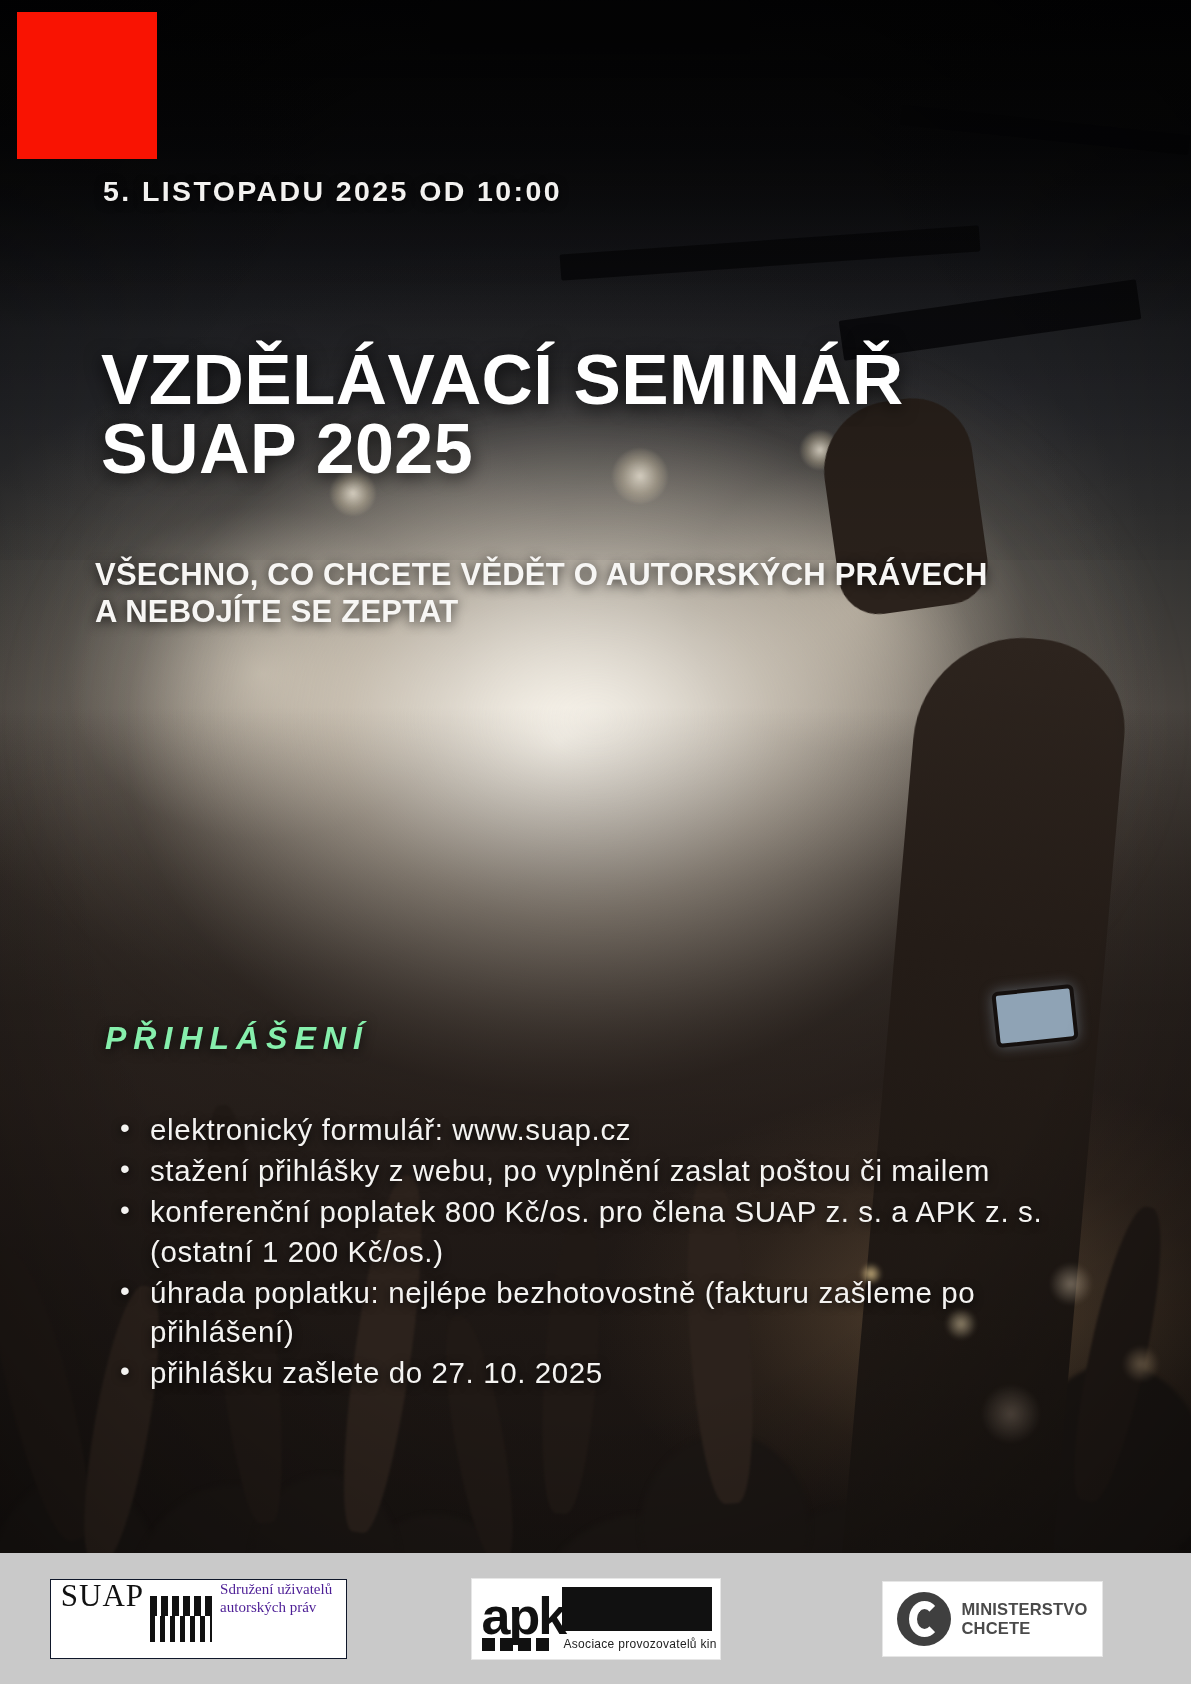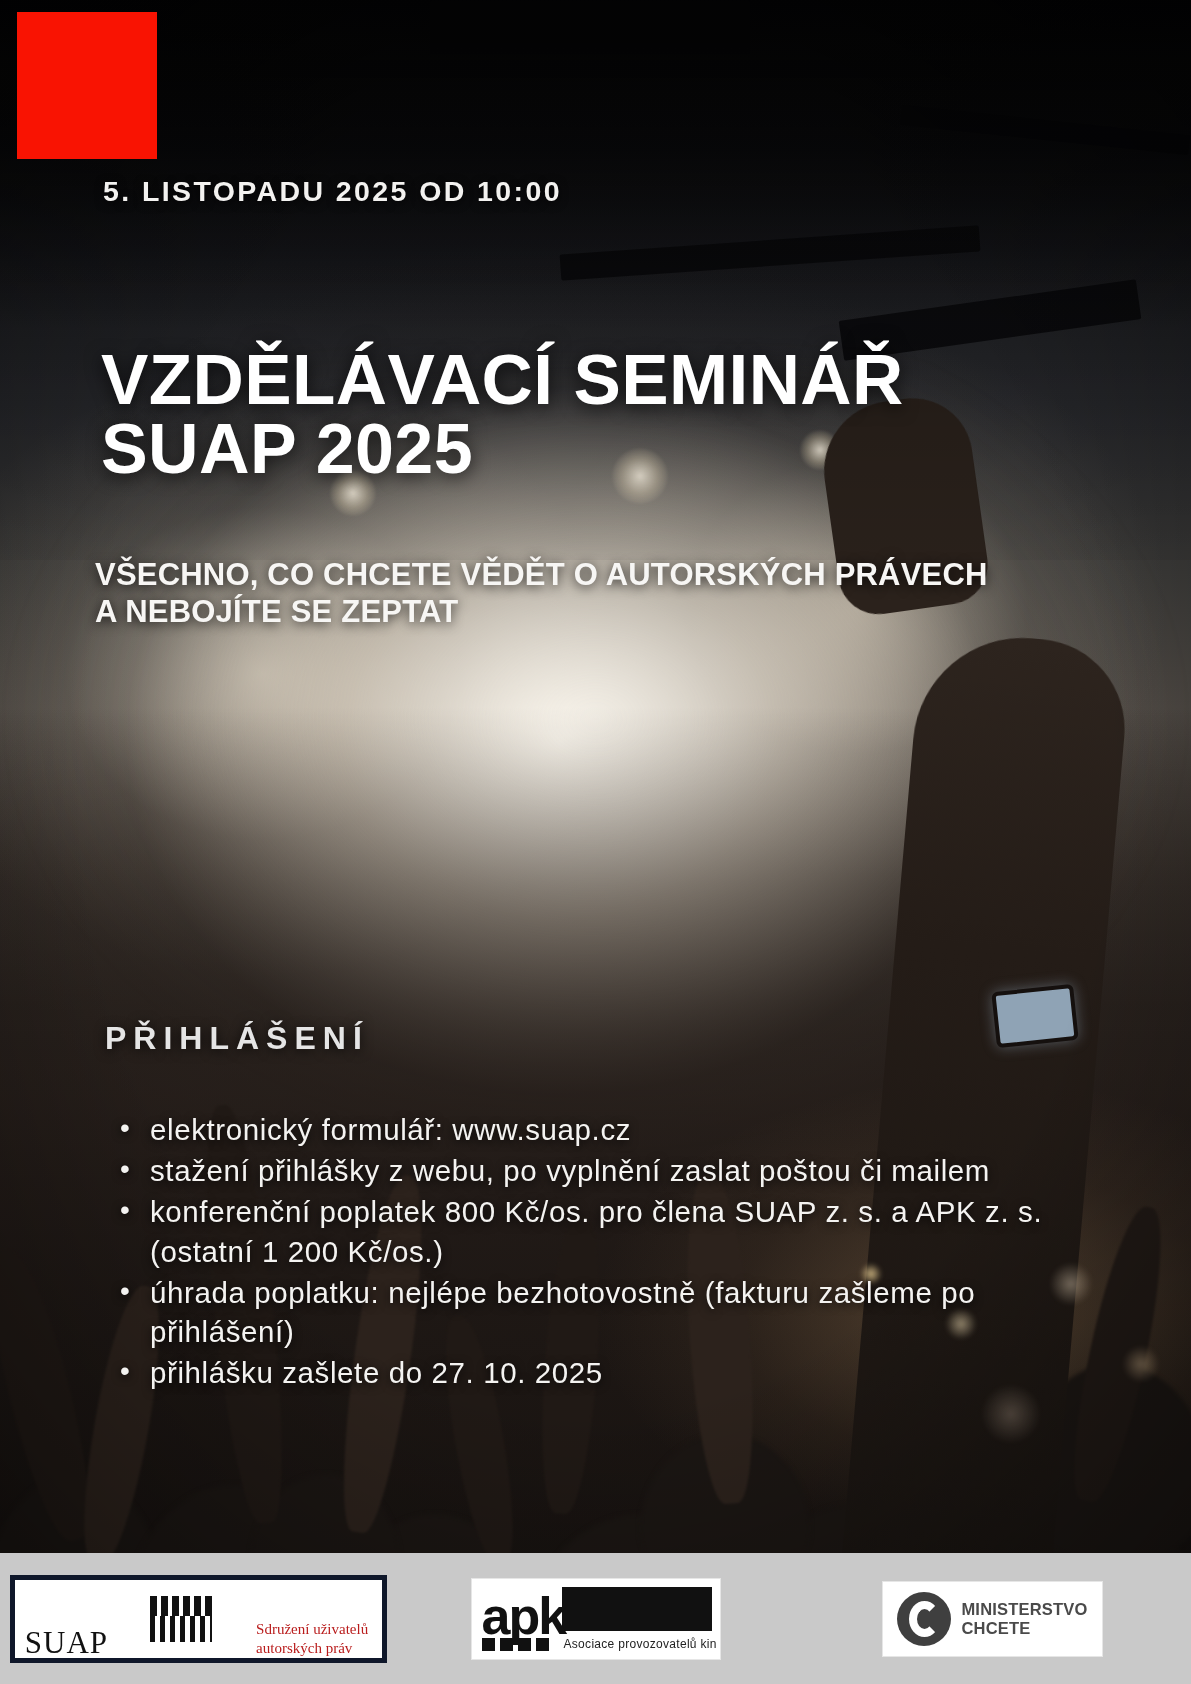--- a/index.html
+++ b/index.html
@@ -202,11 +202,12 @@
     position: absolute;
     left: 105px;
     top: 1020px;
-    color: #e5e5e5;
+    color: #86efac;
     font-size: 32px;
     font-weight: 700;
     letter-spacing: 7px;
     text-shadow: 0 2px 12px rgba(0,0,0,0.8);
+    font-style: italic;
   }
 
   .signup-list {

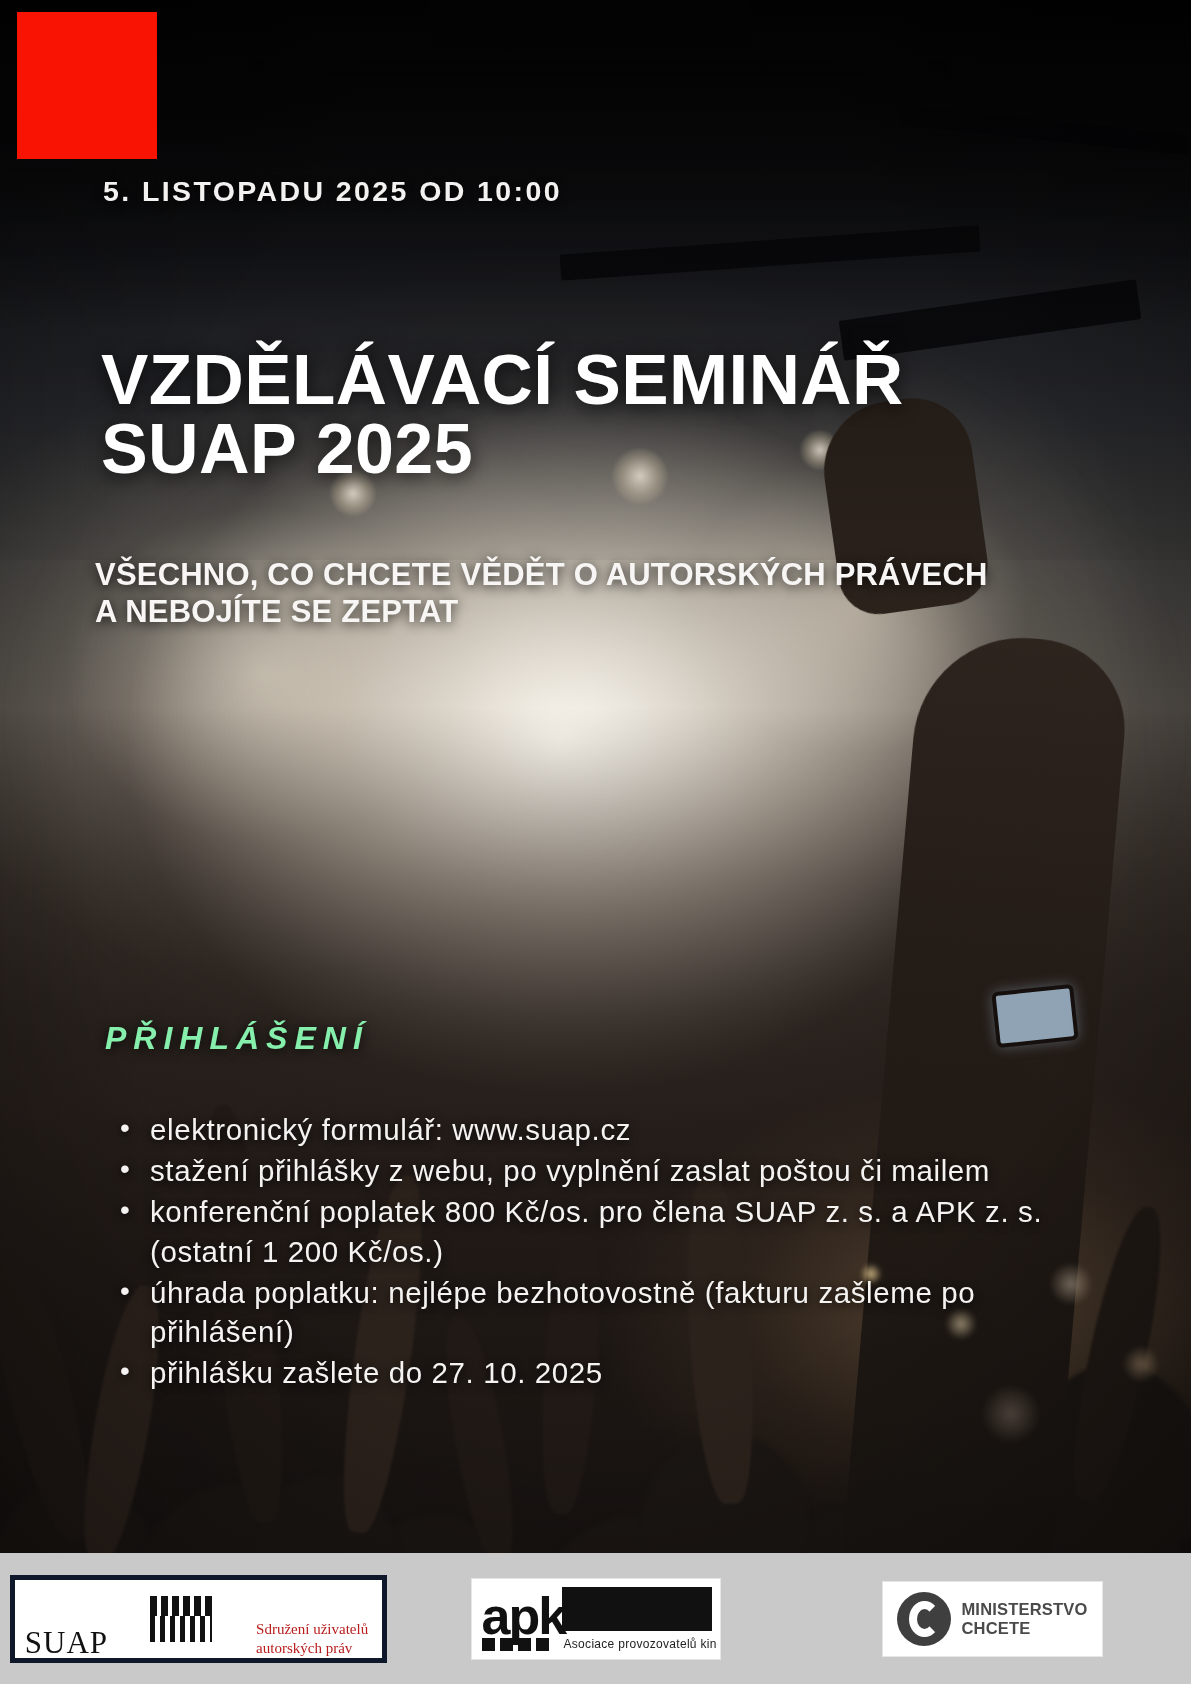--- a/index.html
+++ b/index.html
@@ -255,12 +255,11 @@
   
   .suap-logo {
     display: flex;
-    align-items: flex-end;
+    align-items: flex-start;
     background: #ffffff;
     height: 78px;
     padding: 0;
-    border: 5px solid #0f172a;
-    gap: 36px;
+    border: 1px solid #0f172a;
   }
   .suap-left {
     display: flex;

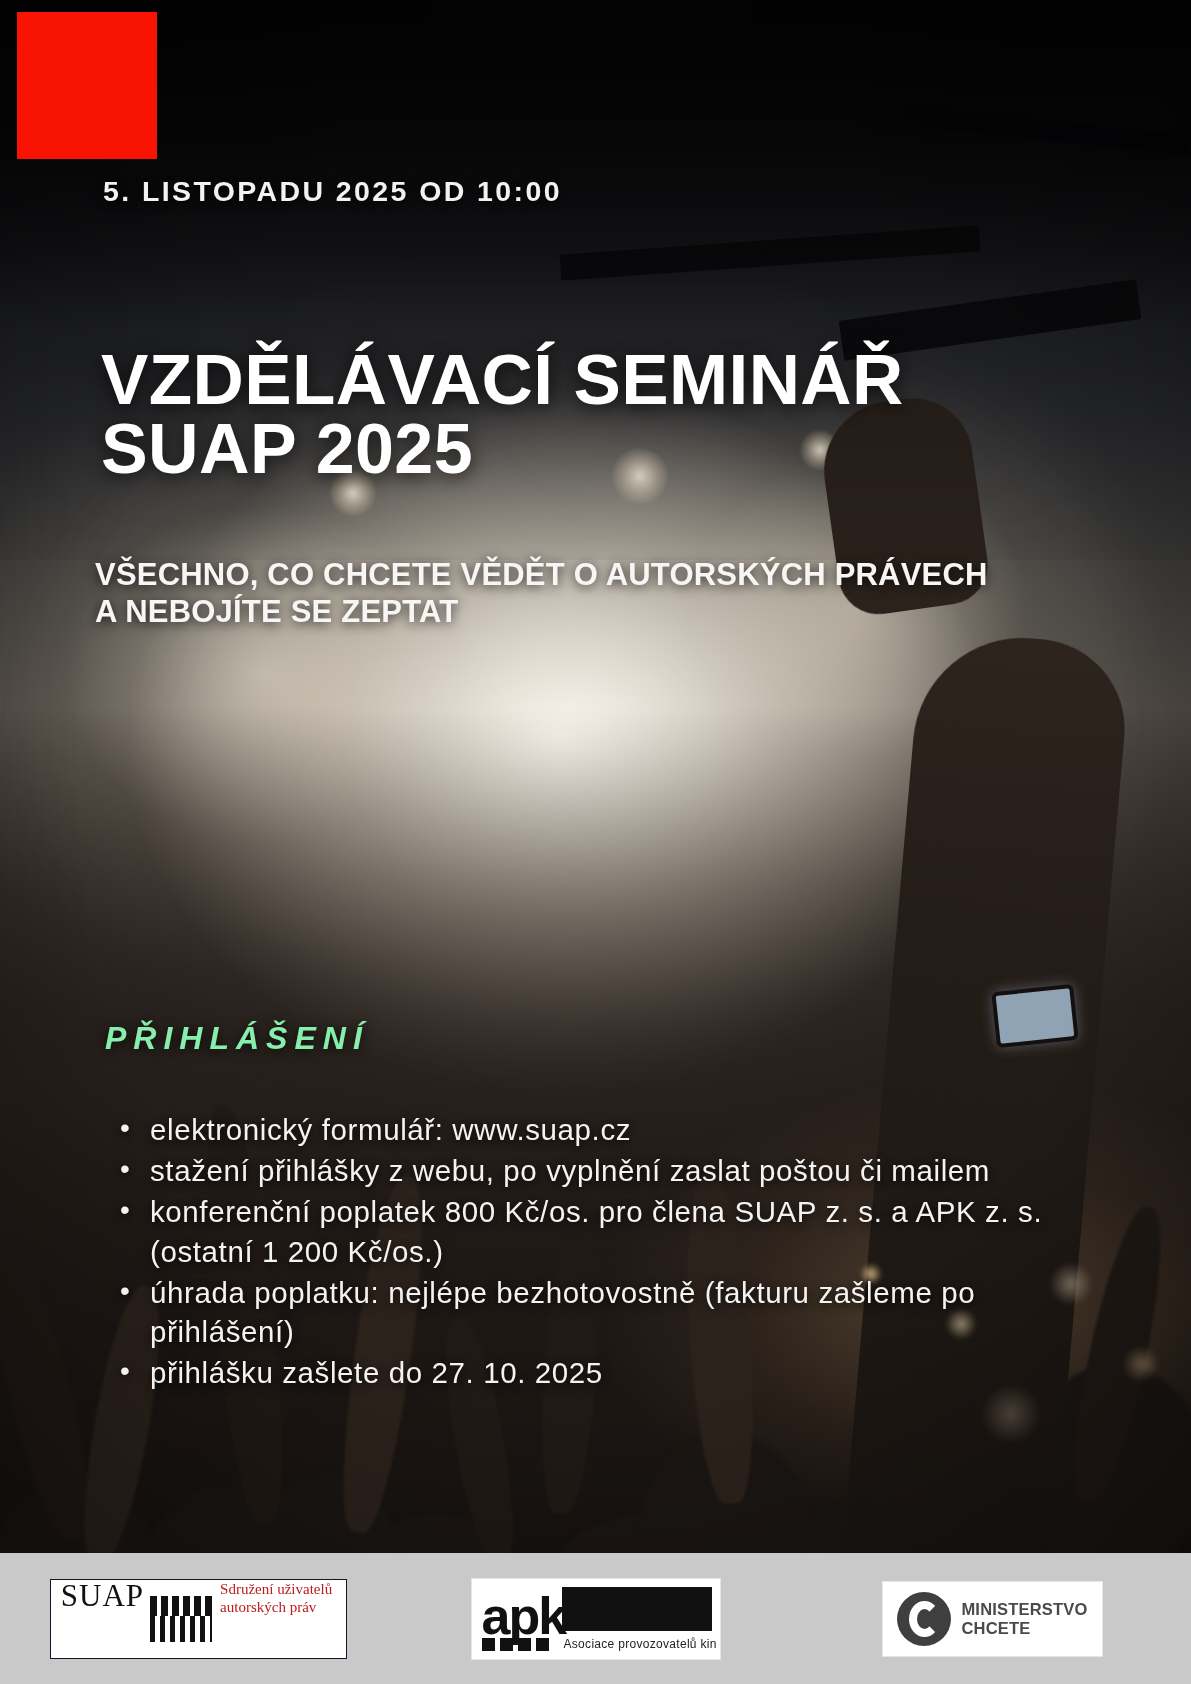--- a/index.html
+++ b/index.html
@@ -296,7 +296,7 @@
     padding: 0 14px 0 8px;
     font-family: "Liberation Serif", serif;
     font-size: 15px;
-    color: #b91c1c;
+    color: #4c1d95;
     line-height: 1.25;
     white-space: nowrap;
   }

